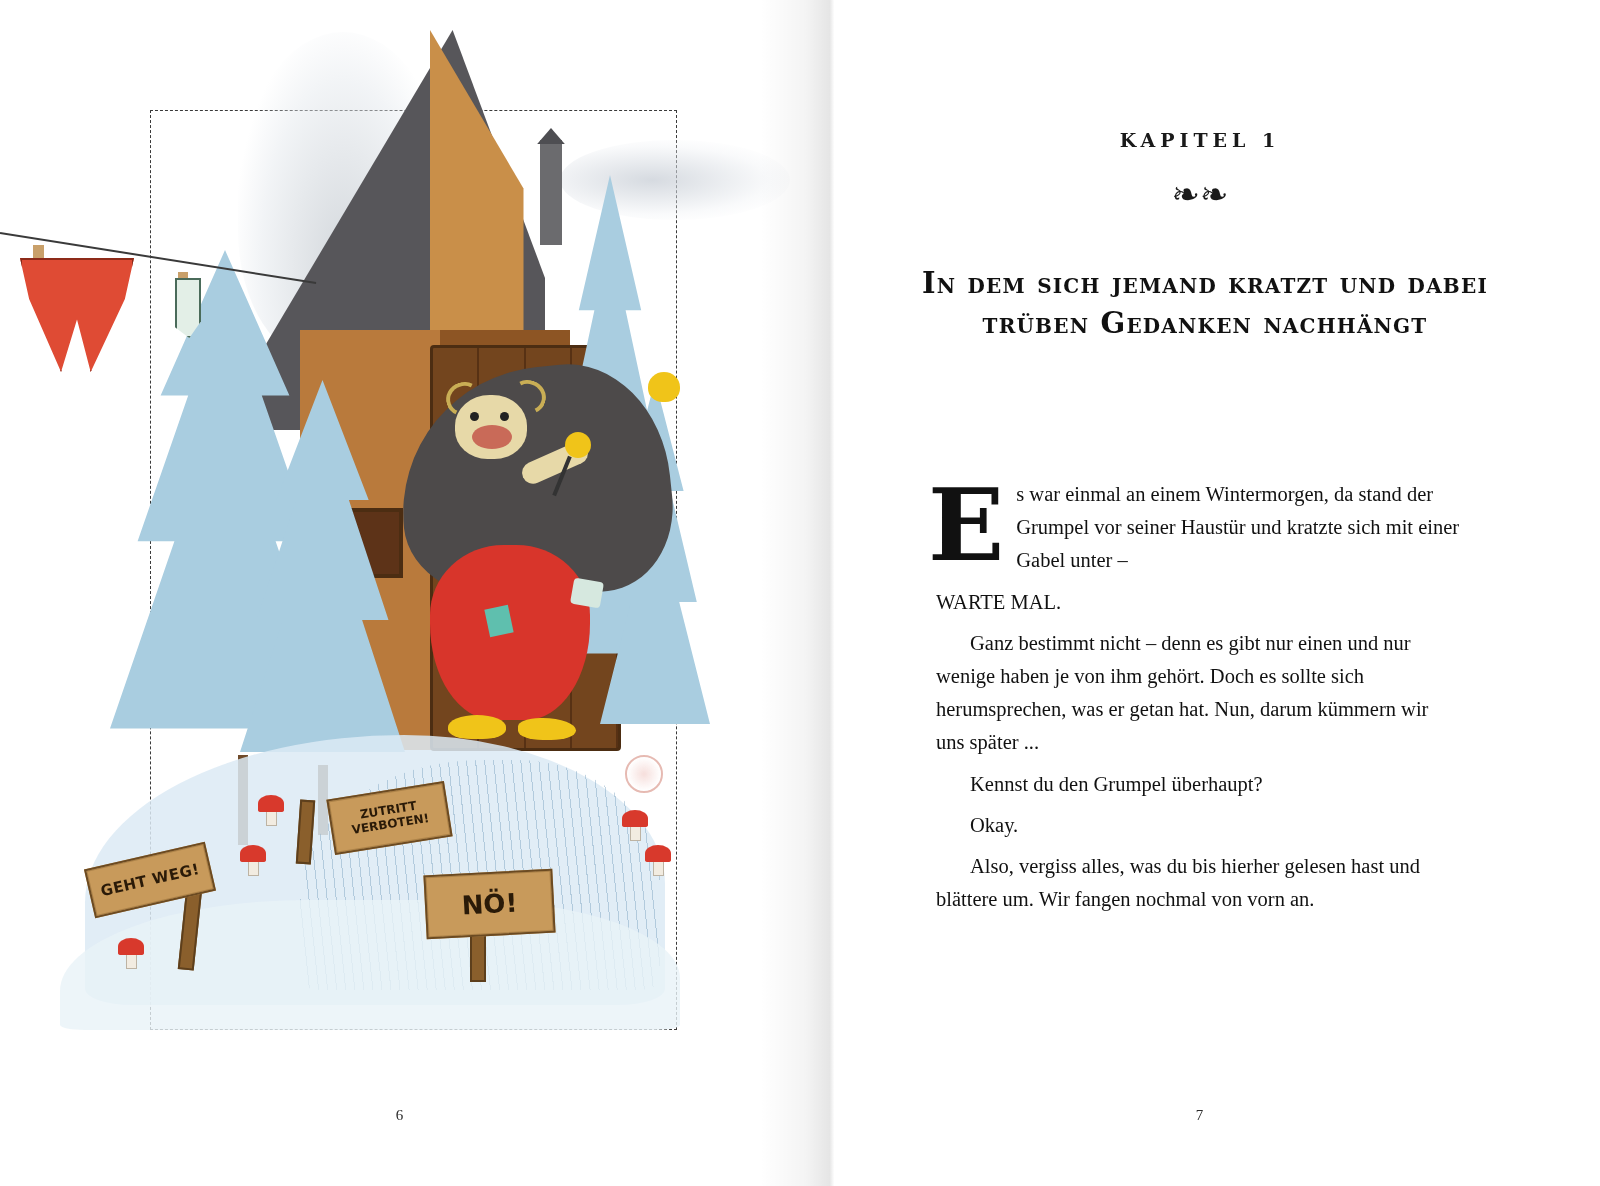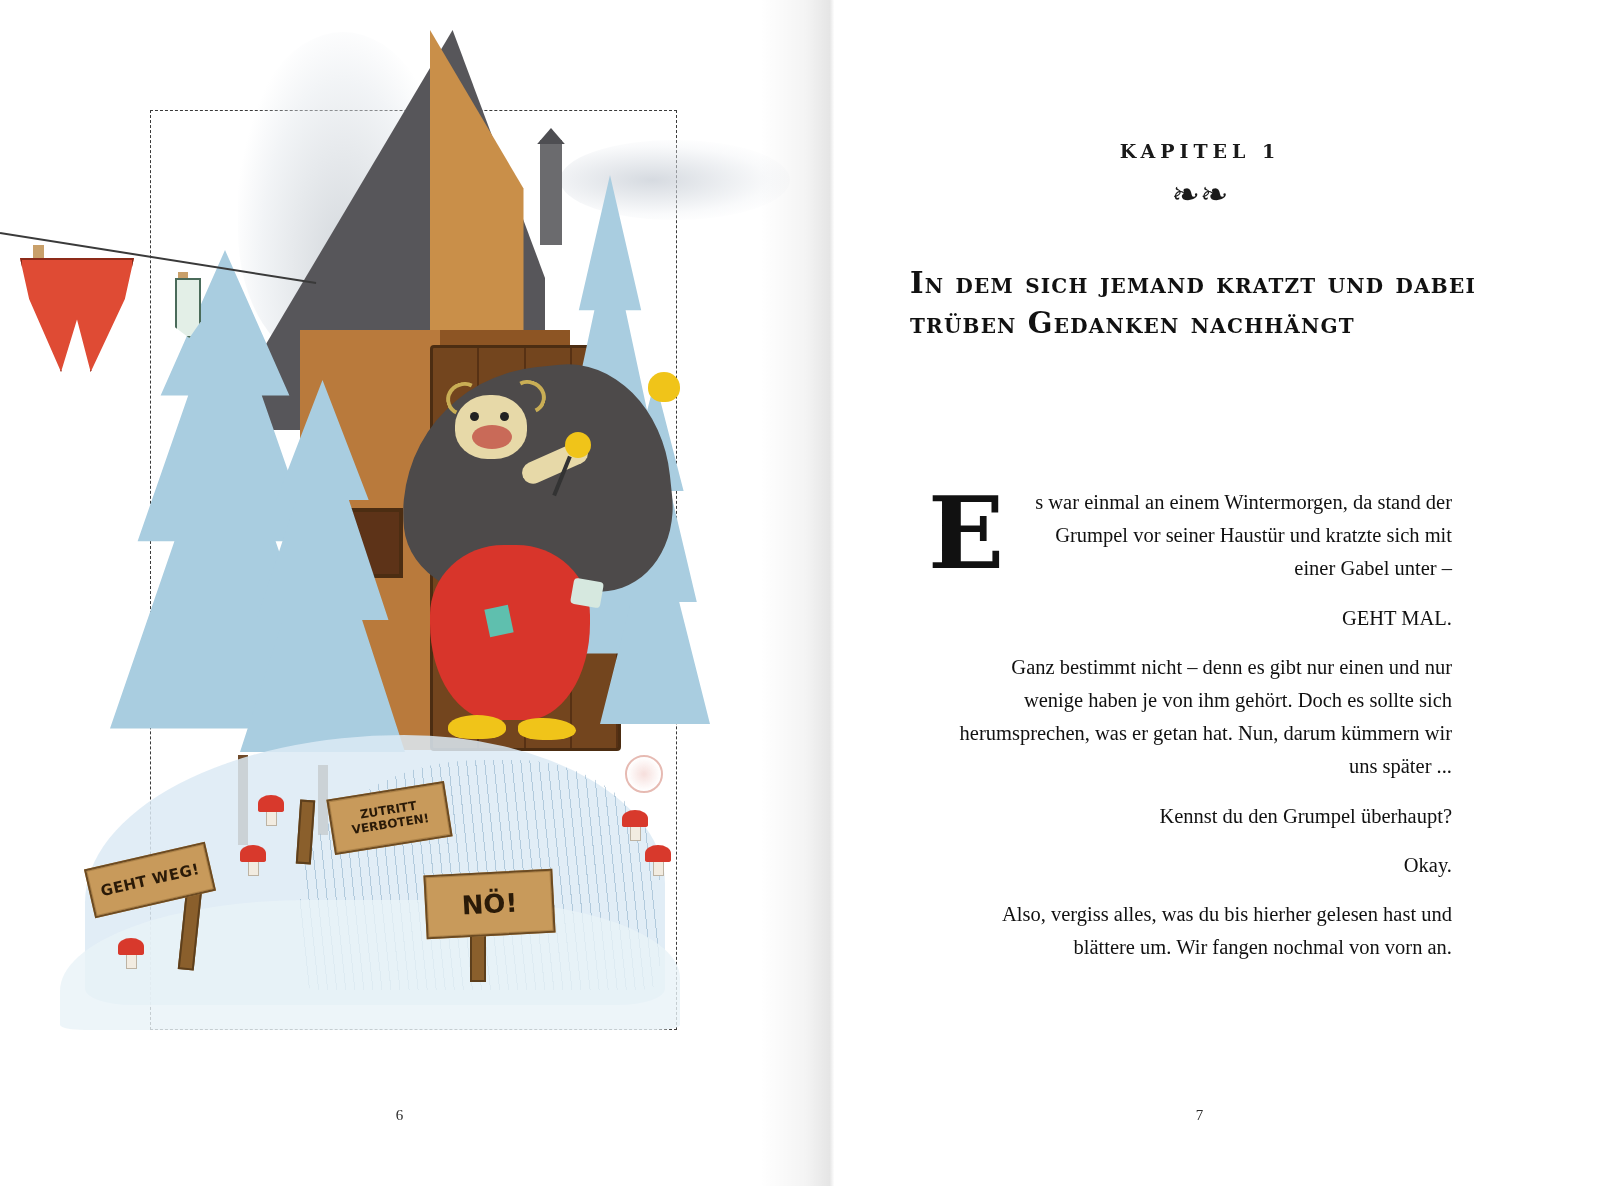--- a/index.html
+++ b/index.html
@@ -61,7 +61,7 @@
   
   .chapter-label {
     position: absolute;
-    top: 140px;
+    top: 129px;
     left: 0;
     width: 800px;
     text-align: center;

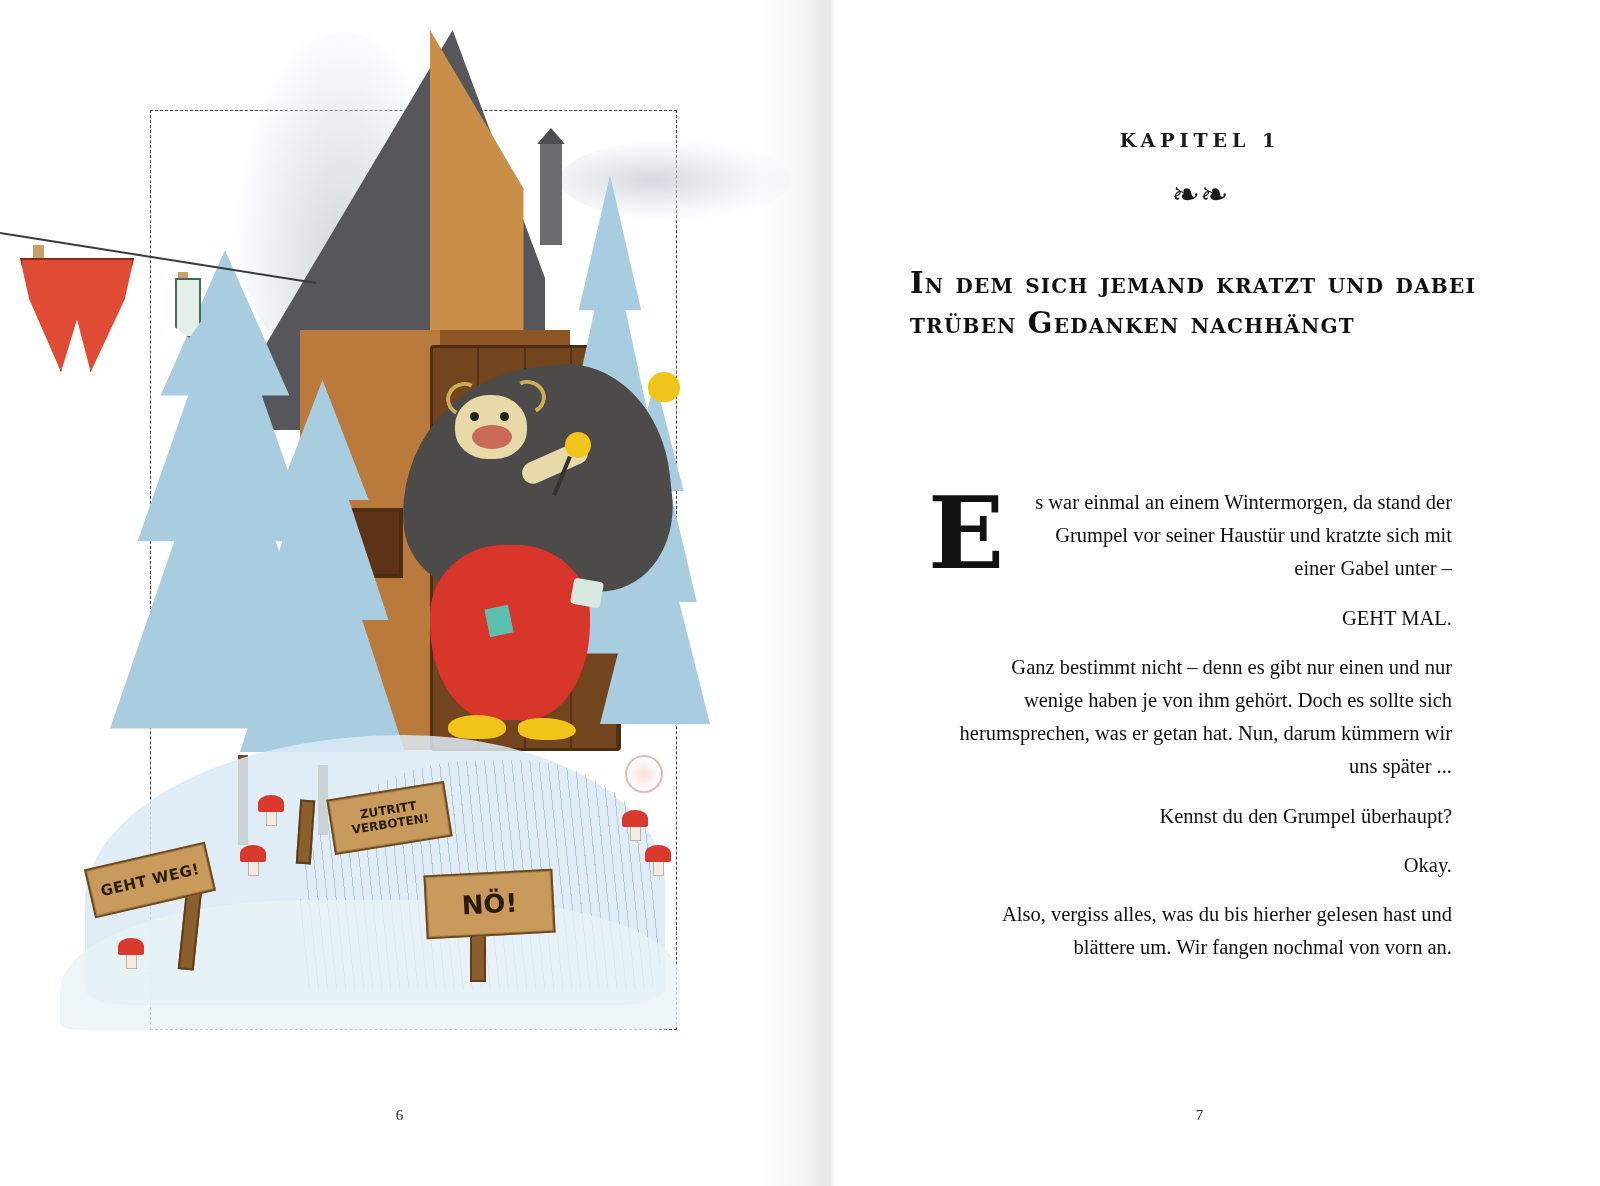--- a/index.html
+++ b/index.html
@@ -87,6 +87,7 @@
     top: 245px;
     left: 110px;
     width: 590px;
+    text-align: center;
     font-family: "DejaVu Serif", serif;
     font-weight: 700;
     font-size: 29px;

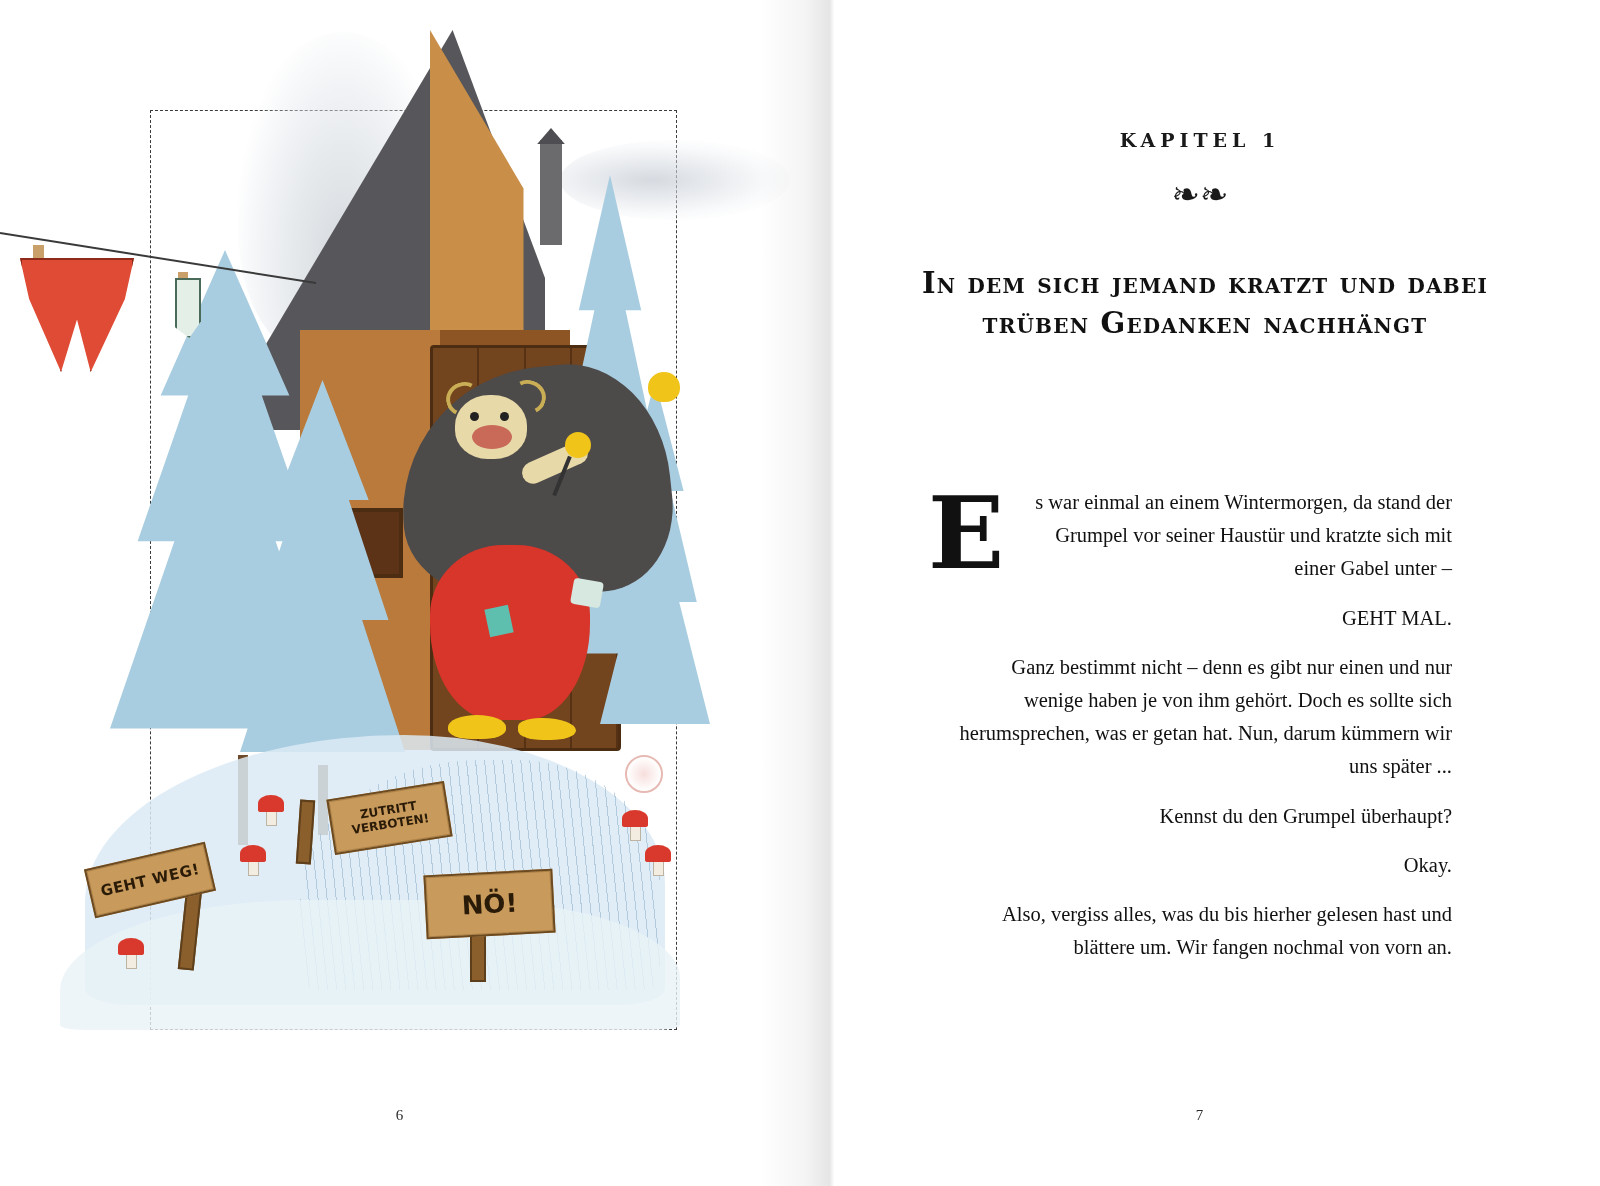--- a/index.html
+++ b/index.html
@@ -108,9 +108,8 @@
     text-align: left;
   }
   .body-text p {
-    margin: 16px;
+    margin: 8px;
     text-indent: 34px;
-    text-align: right;
   }
   .dropcap-block {
     position: relative;

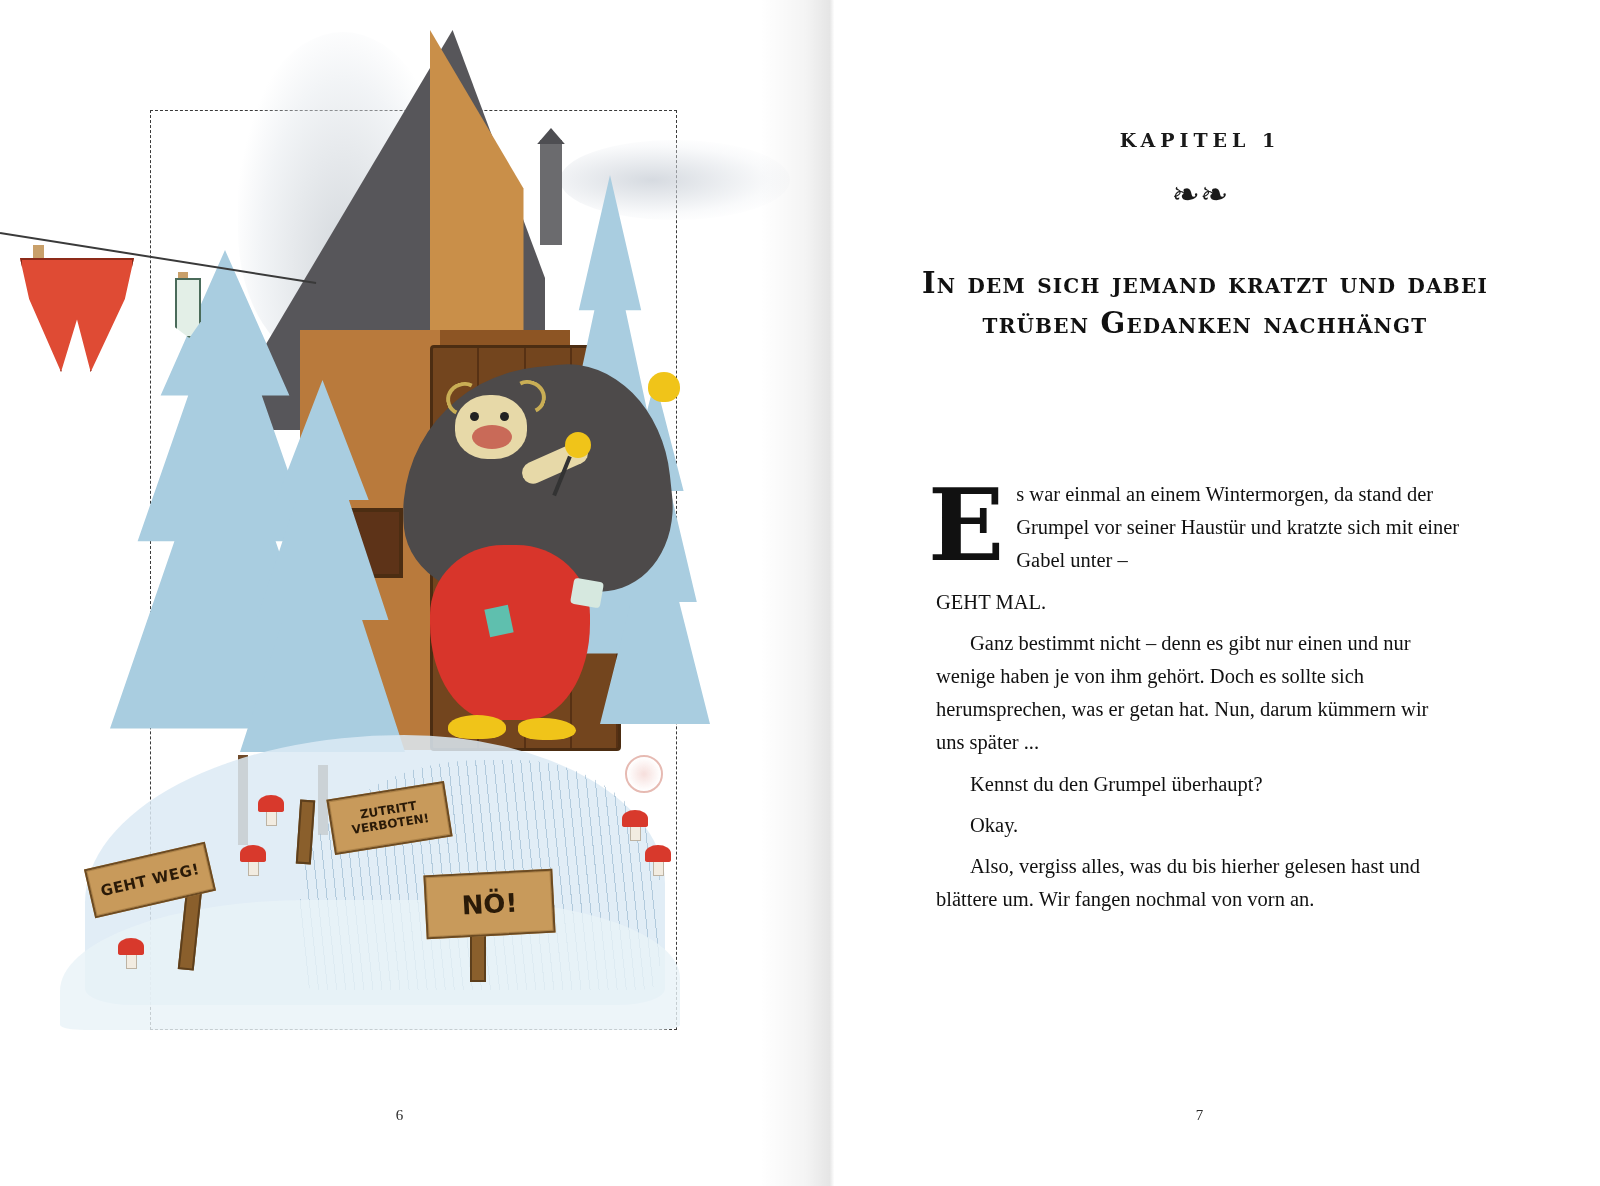--- a/index.html
+++ b/index.html
@@ -491,7 +491,7 @@
       <div class="dropcap-block">
         <span class="dropcap">E</span>
         <p>s war einmal an einem Wintermorgen, da stand der Grumpel vor seiner Haustür und kratzte sich mit einer Gabel unter –</p>
-        <p class="warte">GEHT MAL.</p>
+        <p class="warte">WARTE MAL.</p>
       </div>
       <p>Ganz bestimmt nicht – denn es gibt nur einen und nur wenige haben je von ihm gehört. Doch es sollte sich herumsprechen, was er getan hat. Nun, darum kümmern wir uns später ...</p>
       <p>Kennst du den Grumpel überhaupt?</p>

